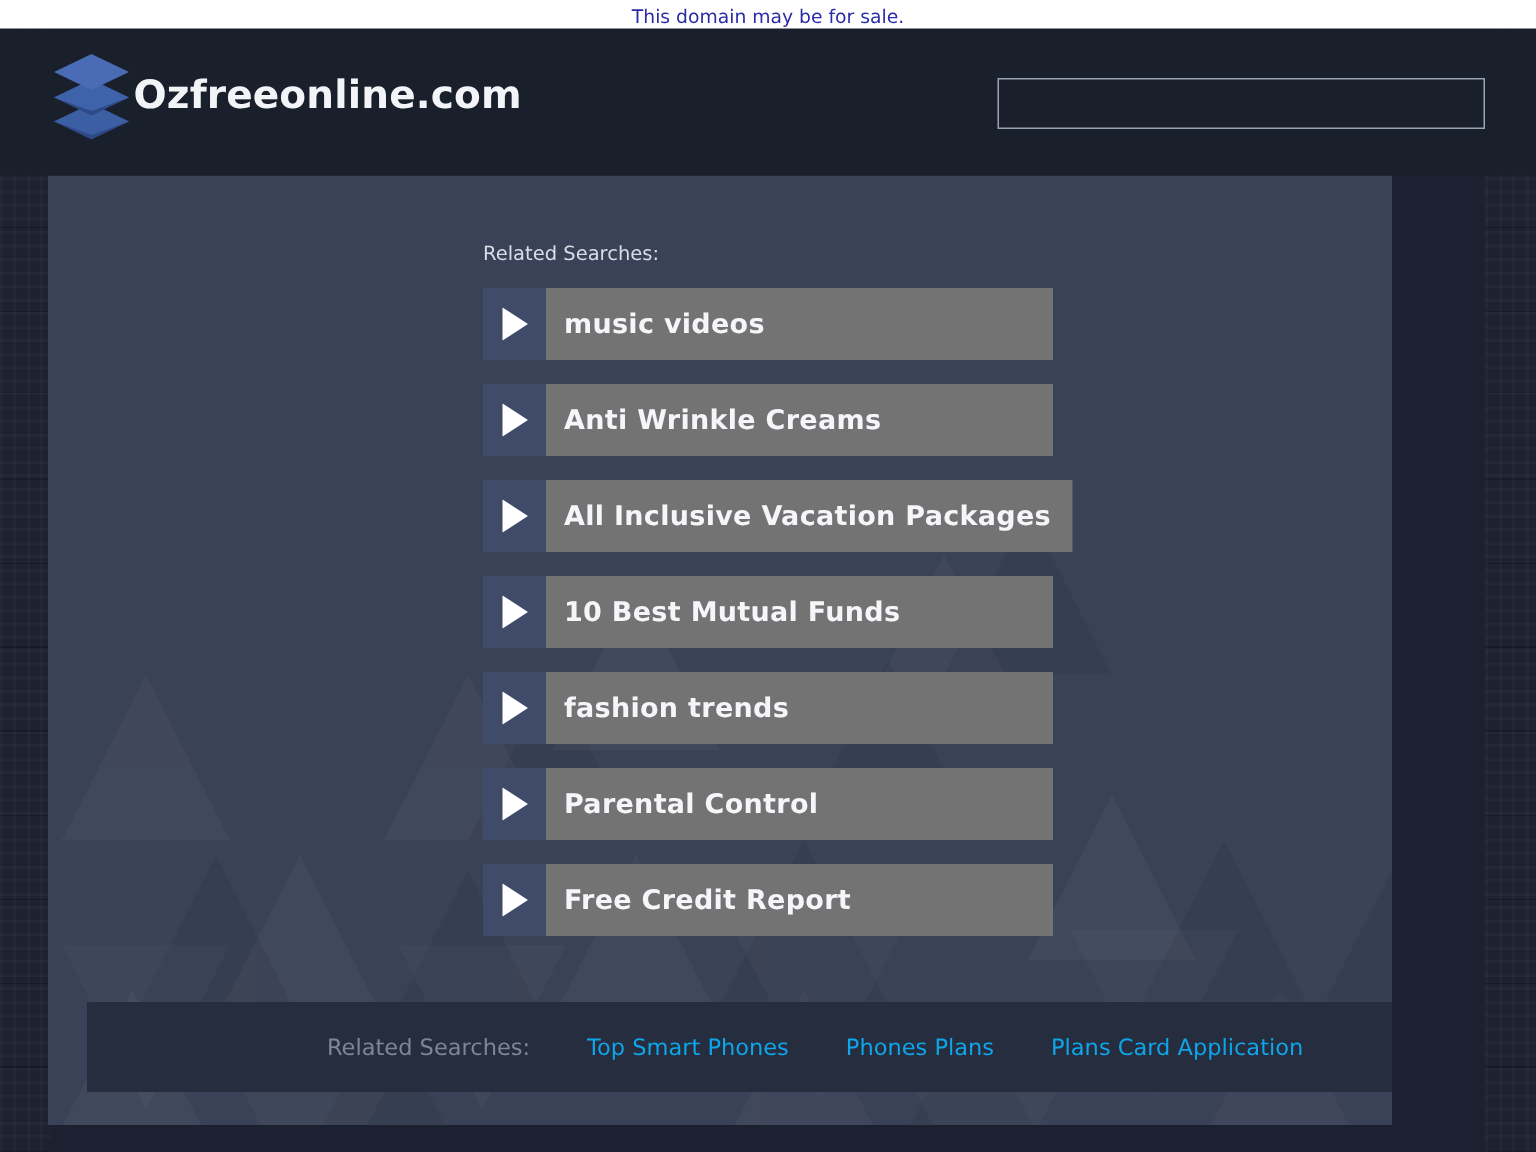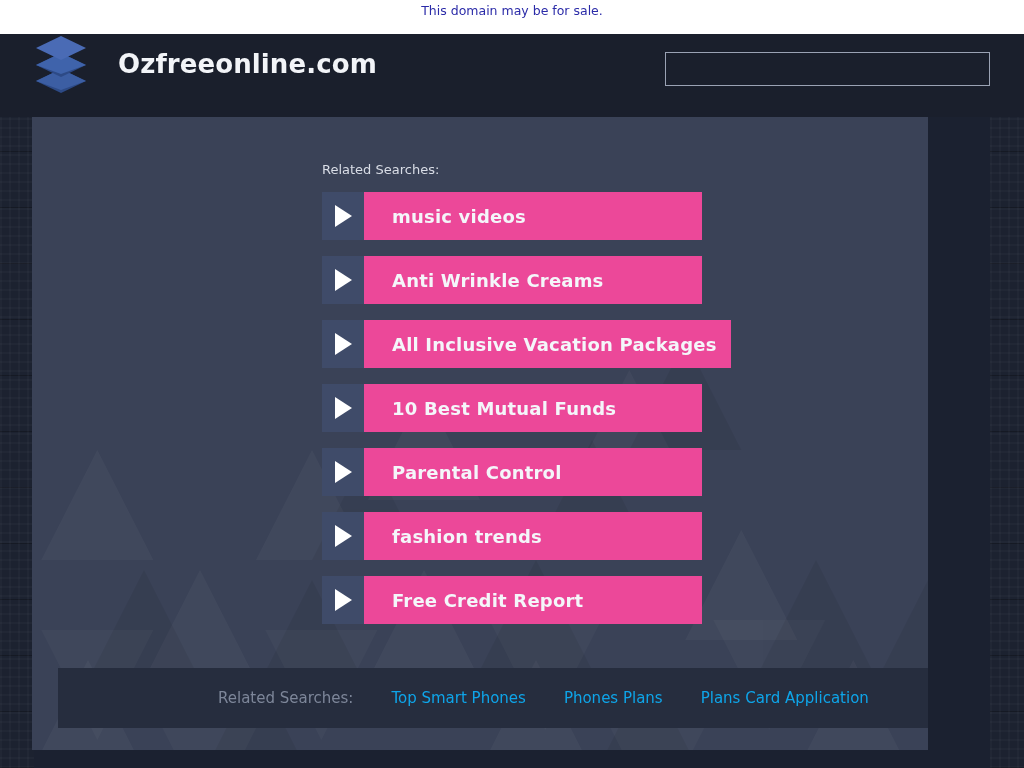--- a/index.html
+++ b/index.html
@@ -44,7 +44,7 @@
     position: absolute;
     left: 0; top: 0;
     width: 1024px;
-    height: 34px;
+    height: 19px;
     background: #ffffff;
     text-align: center;
     z-index: 12;

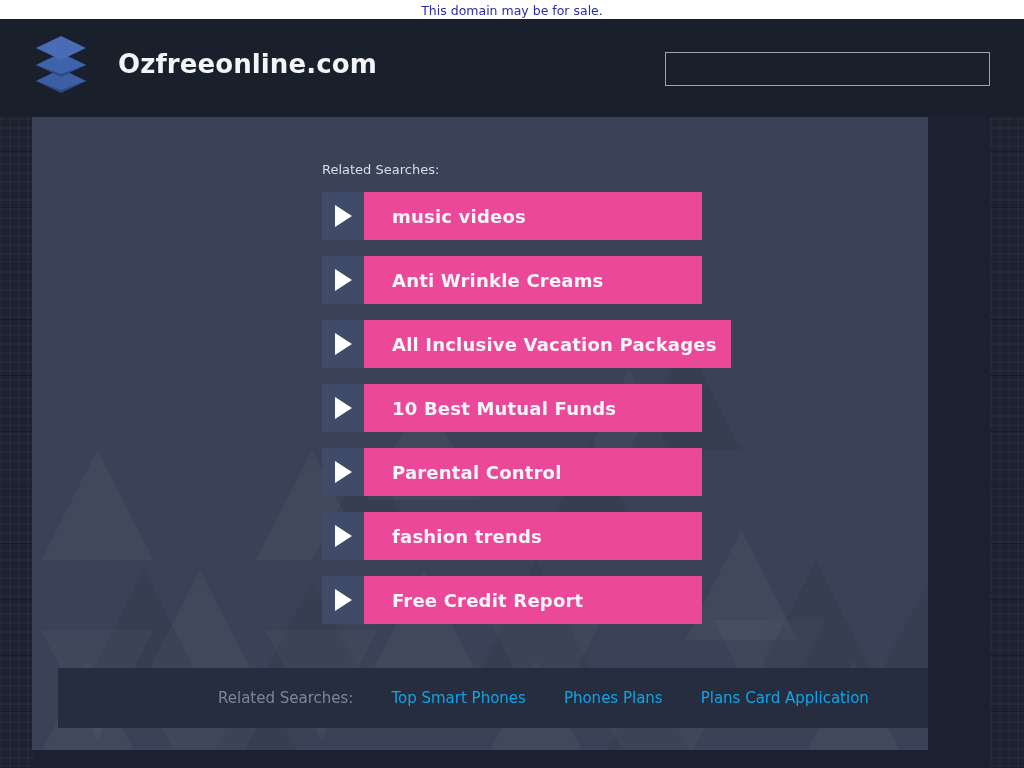--- a/index.html
+++ b/index.html
@@ -74,7 +74,7 @@
     top: 14px;
     display: flex;
     align-items: center;
-    gap: 30px;
+    gap: 1px;
     cursor: pointer;
   }
   #brand-mark {

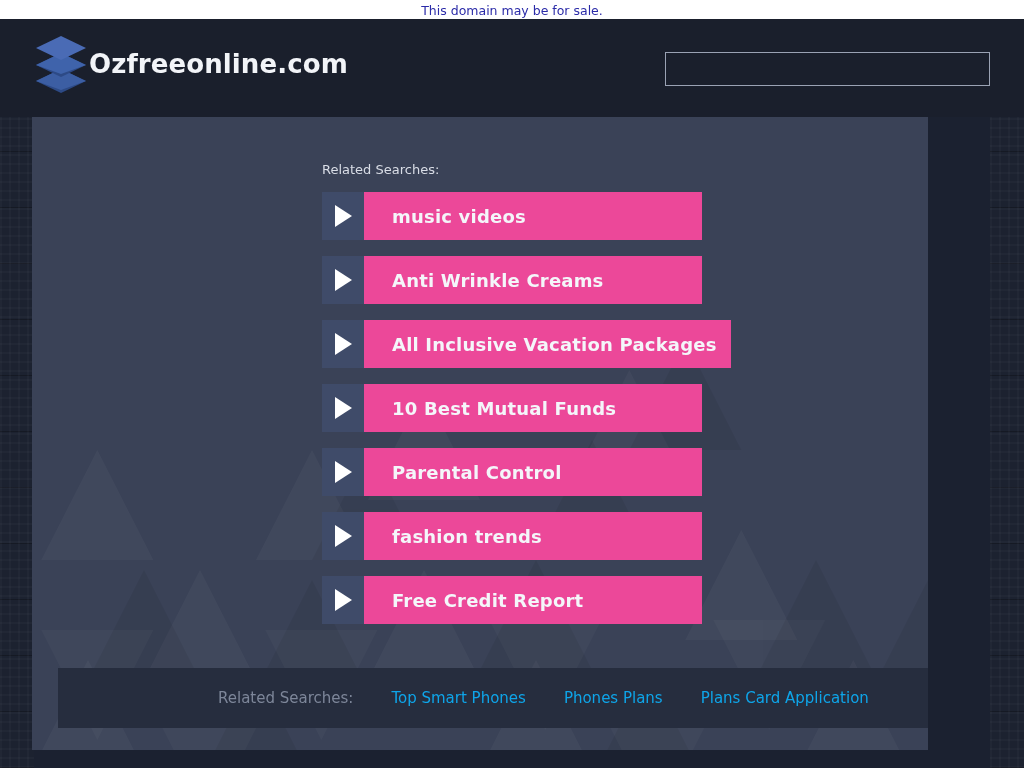--- a/index.html
+++ b/index.html
@@ -169,10 +169,10 @@
   }
   .row-text-cell {
     flex: 1 1 auto;
-    background: #ec4899;
+    background: #737373;
     display: flex;
     align-items: center;
-    padding-left: 28px;
+    padding-left: 12px;
     padding-right: 14px;
   }
   .row-label {

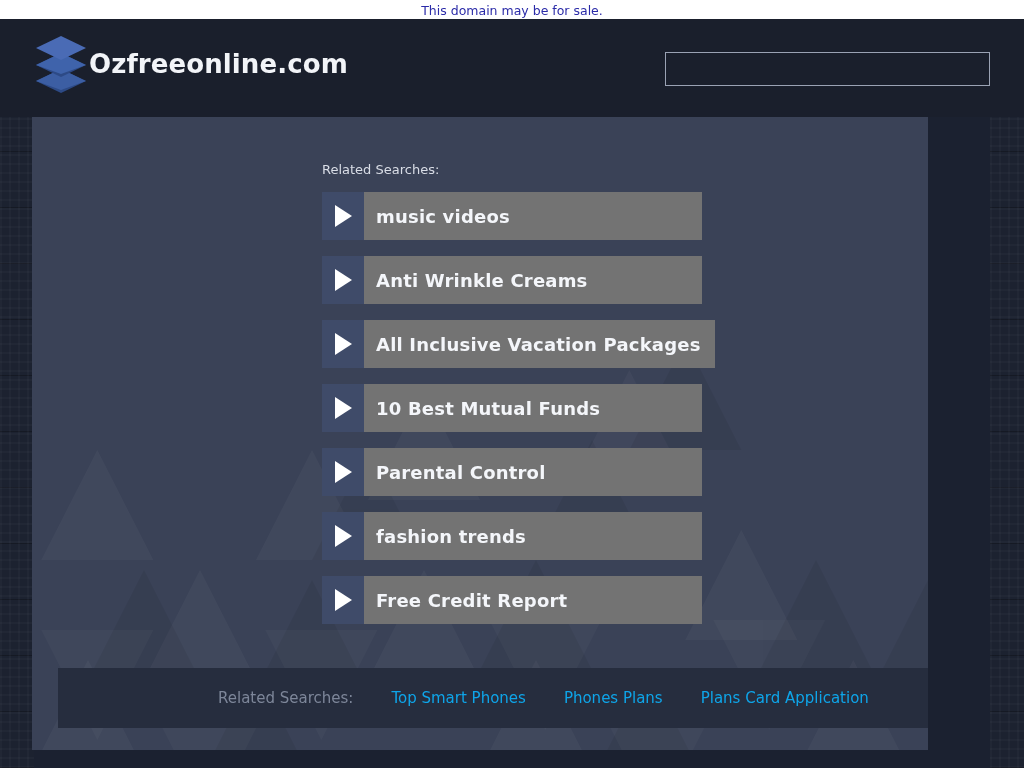--- a/index.html
+++ b/index.html
@@ -322,16 +322,16 @@
             <span class="arrow-glyph"></span>
           </div>
         <div class="row-text-cell">
+          <span class="row-label">fashion trends</span>
+        </div>
+      </div>
+
+      <div class="search-row">
+        <div class="row-arrow-cell">
+            <span class="arrow-glyph"></span>
+          </div>
+        <div class="row-text-cell">
           <span class="row-label">Parental Control</span>
-        </div>
-      </div>
-
-      <div class="search-row">
-        <div class="row-arrow-cell">
-            <span class="arrow-glyph"></span>
-          </div>
-        <div class="row-text-cell">
-          <span class="row-label">fashion trends</span>
         </div>
       </div>
 

